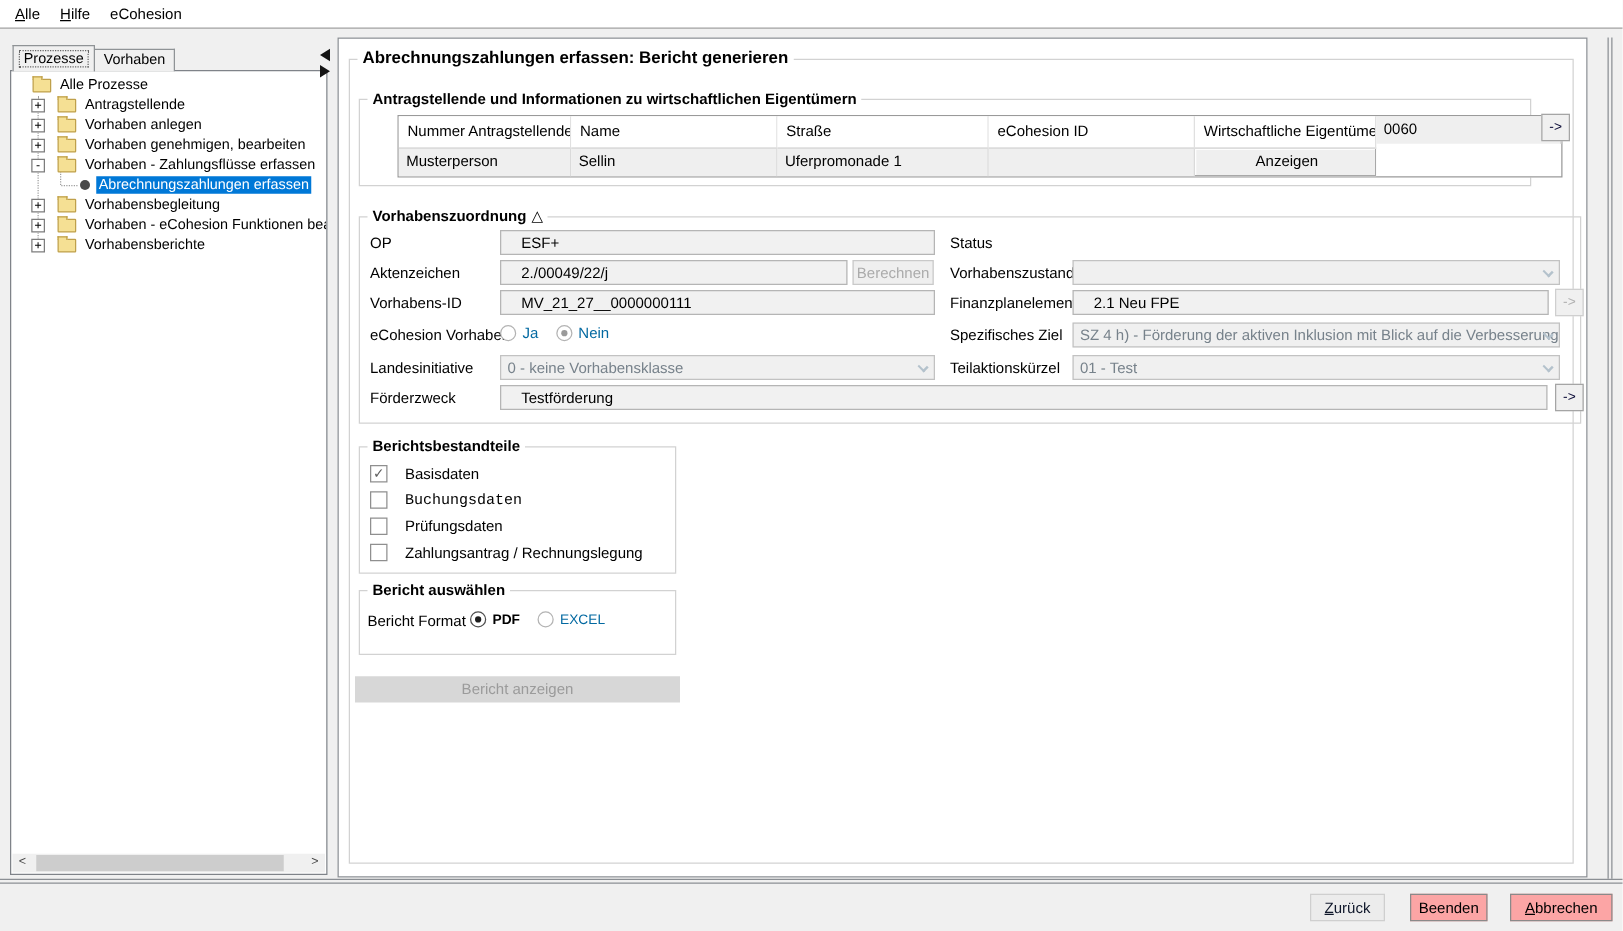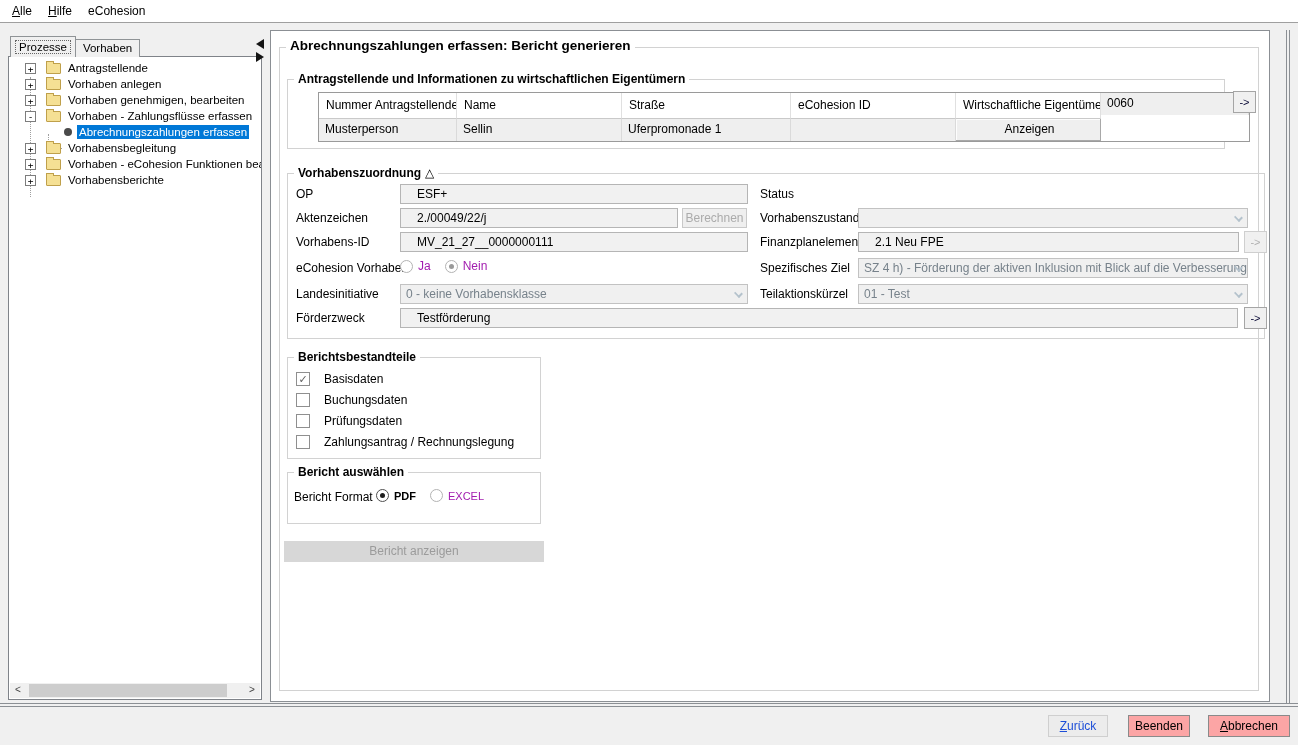--- a/index.html
+++ b/index.html
@@ -149,6 +149,10 @@
   <div class="connector conn-v" style="left:39px; top:77px; height:14px;"></div>
   <div class="connector conn-h" style="left:40px; top:91px; width:13px;"></div>
   <div class="tree-rows">
+    <div class="tree-row root">
+      <span class="folder"></span>
+      <span class="tree-label">Alle Prozesse</span>
+    </div>
     <div class="tree-row branch">
       <span class="expander">+</span>
       <span class="folder"></span>

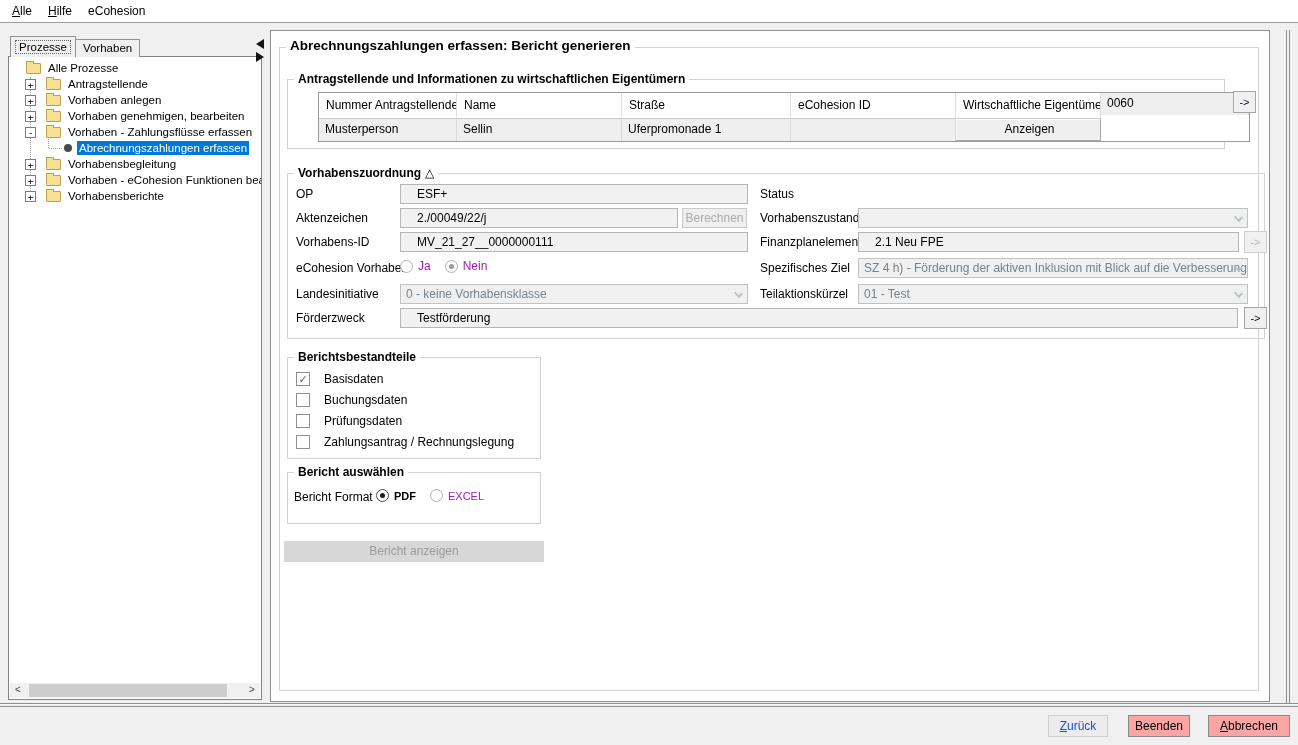--- a/index.html
+++ b/index.html
@@ -106,7 +106,7 @@
   .radio.dis.sel::after { background:#9a9a9a; }
   .radio-row { position:absolute; display:flex; align-items:center; }
   .rlabel { margin:0 14px 0 5px; }
-  .rlabel.dis { color:#a21caf; }
+  .rlabel.dis { color:#0369a1; }
 
   .cb { position:absolute; width:14px; height:14px; border:1px solid #8f8f8f; background:#fff;
     text-align:center; line-height:12px; font-size:11px; color:#5f5f5f; cursor:default; }

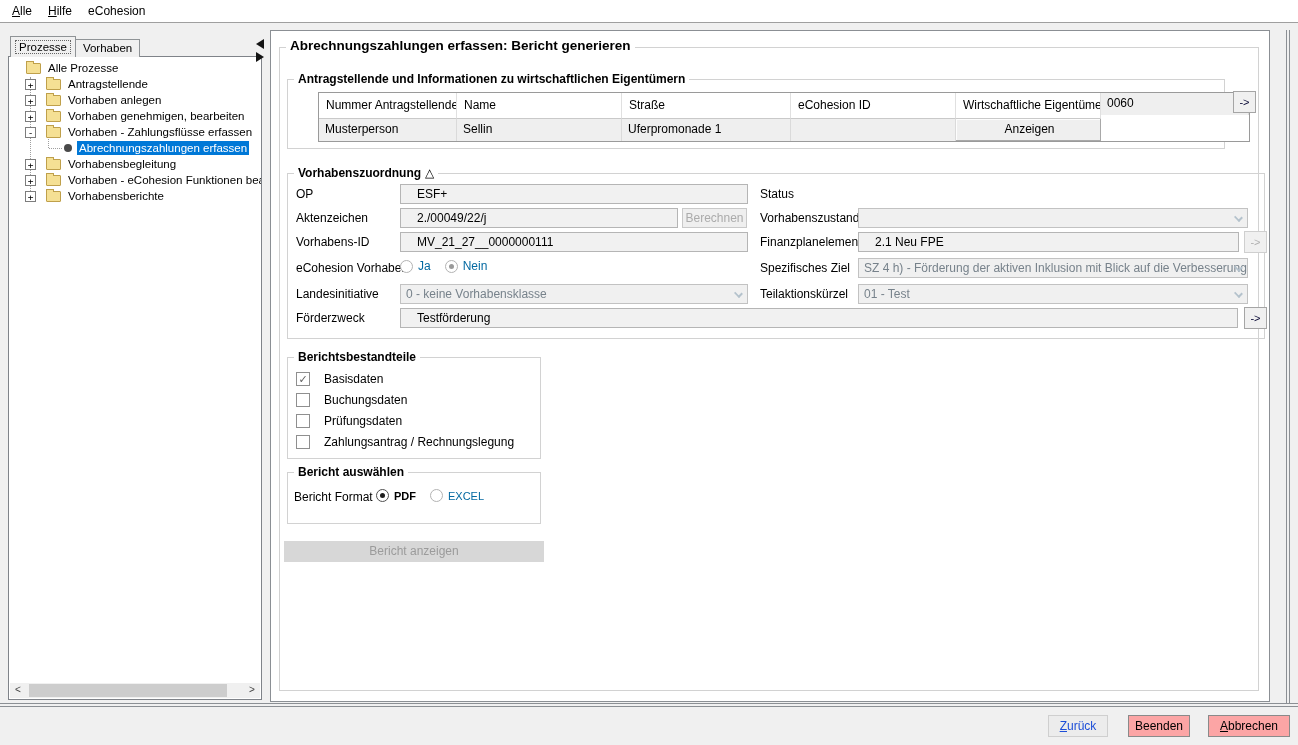--- a/index.html
+++ b/index.html
@@ -288,7 +288,7 @@
     <span class="cb" style="left:8px; top:14px;"><span>✓</span></span>
     <span class="flabel" style="left:36px; top:14px;">Basisdaten</span>
     <span class="cb" style="left:8px; top:35px;"></span>
-    <span class="flabel" style="left:36px; top:35px;">Buchungsdaten</span>
+    <span class="flabel" style="left:36px; top:35px;font-family:Liberation Mono, monospace;">Buchungsdaten</span>
     <span class="cb" style="left:8px; top:56px;"></span>
     <span class="flabel" style="left:36px; top:56px;">Prüfungsdaten</span>
     <span class="cb" style="left:8px; top:77px;"></span>

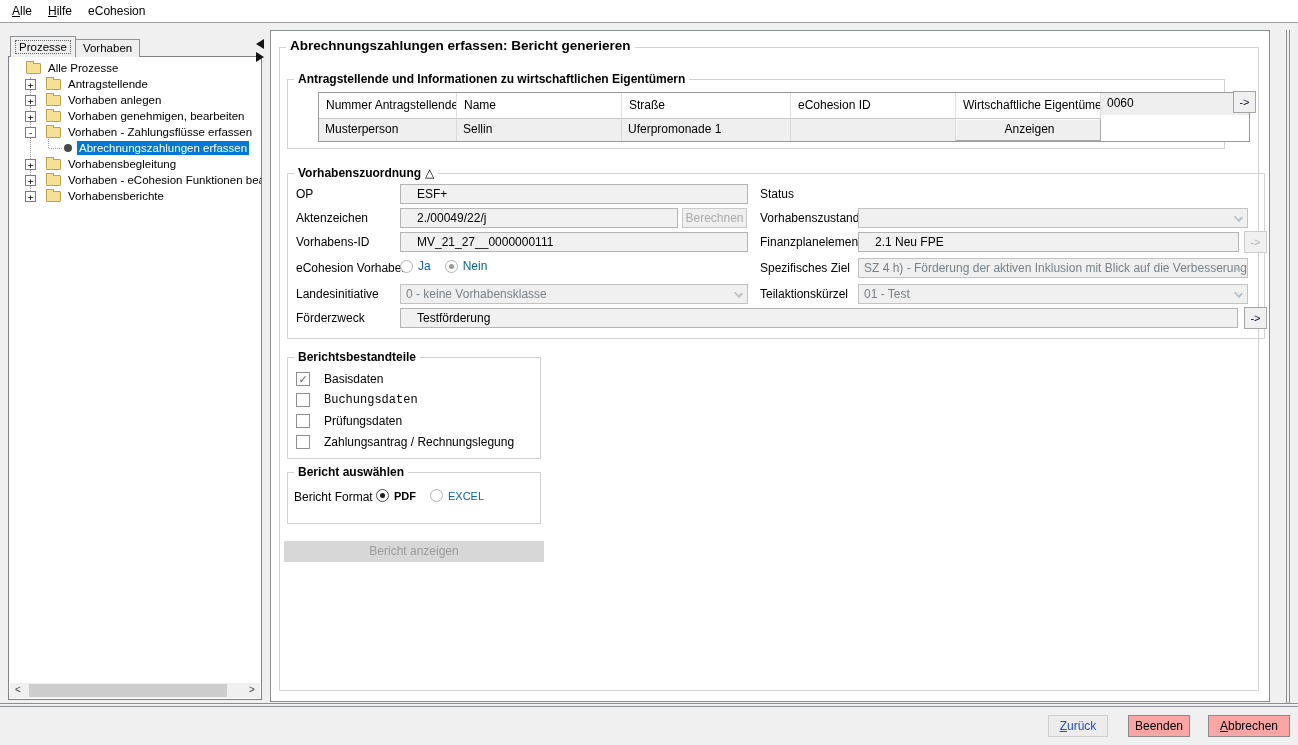--- a/index.html
+++ b/index.html
@@ -124,7 +124,7 @@
   .footer-btn { position:absolute; top:715px; height:22px; border:1px solid #8a8a8a; background:#fca5a5;
     text-align:center; cursor:default; }
   .footer-btn .bl { display:block; line-height:20px; }
-  .footer-btn.disabled { border-color:#cfcfcf; background:#ececec; color:#1d4ed8; }
+  .footer-btn.disabled { border-color:#cfcfcf; background:#ececec; color:#0f172a; }
 </style>
 </head>
 <body>

